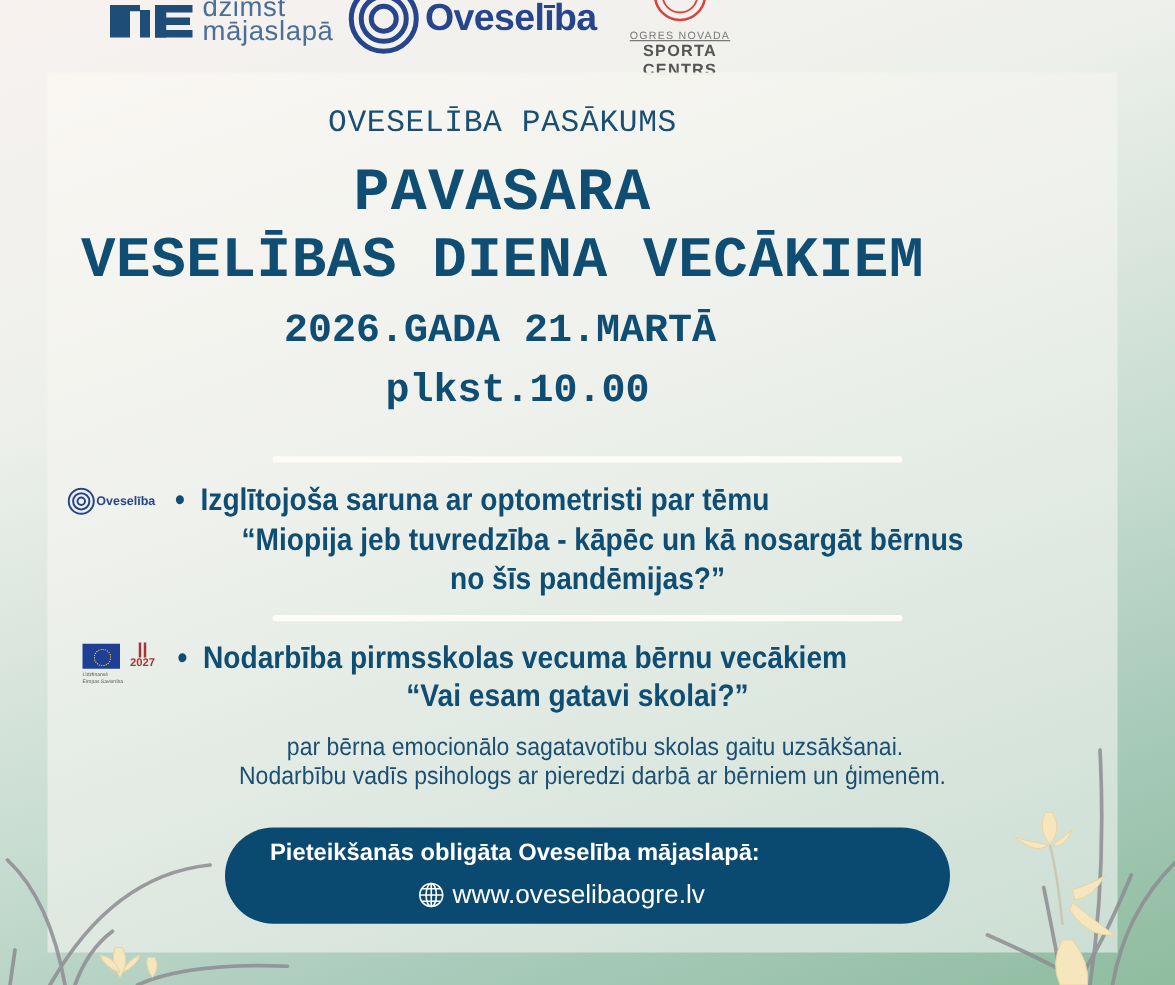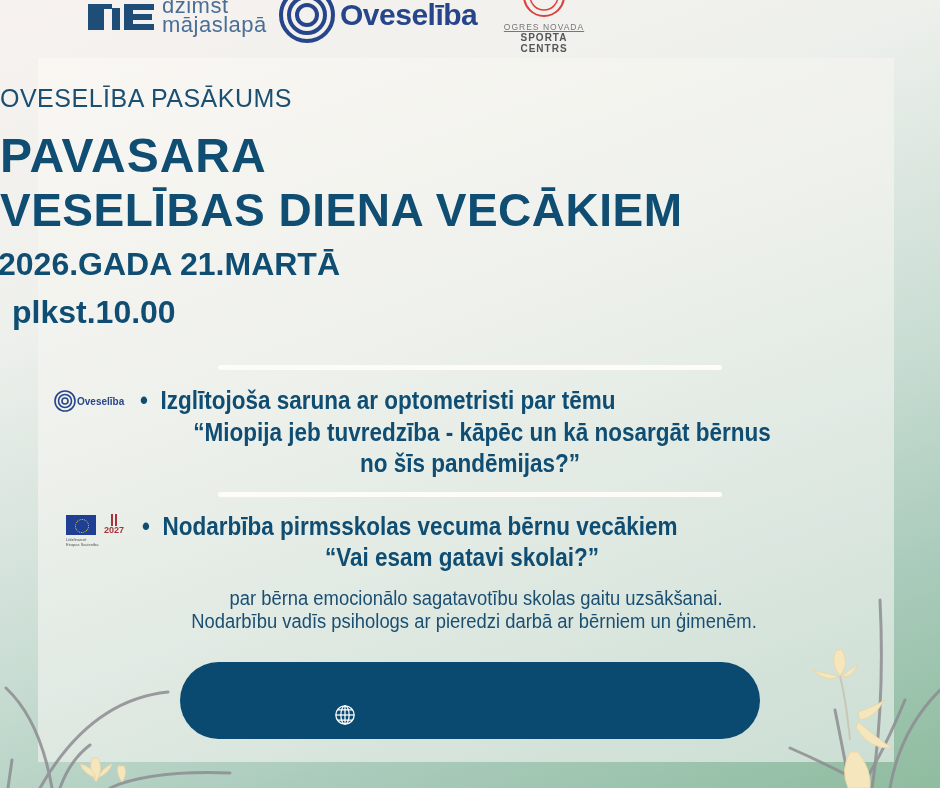--- a/index.html
+++ b/index.html
@@ -19,7 +19,7 @@
   .logo-sport { position:absolute; left:498px; top:-4px; width:92px; text-align:center; }
   .sport-arc { width:48px; height:24px; margin:0 auto; }
   .sport-l1 { font-size:8.5px; color:#777; letter-spacing:1px; margin-top:-2px;text-decoration:underline; }
-  .sport-l2 { font-size:10px; color:#555; font-weight:bold; letter-spacing:1px;text-align:center; }
+  .sport-l2 { font-size:13px; color:#555; font-weight:bold; letter-spacing:1px;text-align:center; }
 
   .panel {
     position:absolute; left:38px; top:58px; width:856px; height:704px;

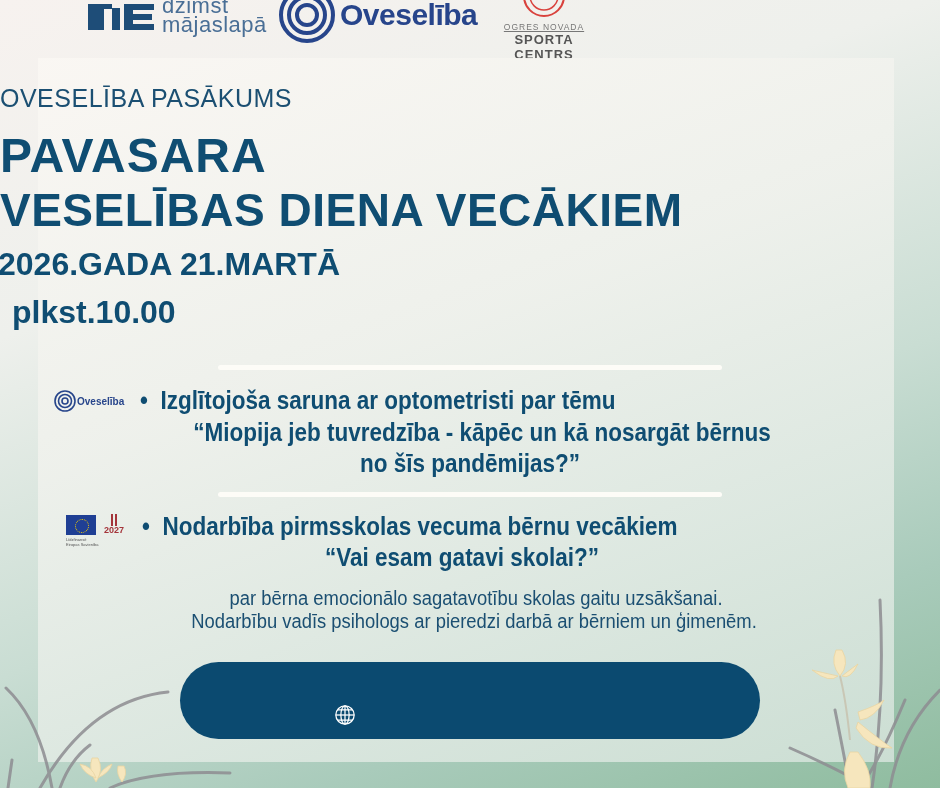--- a/index.html
+++ b/index.html
@@ -26,7 +26,7 @@
     background: linear-gradient(160deg, #faf7f3 0%, #eff1ec 40%, #dfe9e2 70%, #cfe0d6 100%);
     opacity:0.95;
   }
-  .center { position:absolute; left:0; width:804px; color:#0f4d72; }
+  .center { position:absolute; left:0; width:804px; text-align:center; color:#0f4d72;font-family:Liberation Mono, monospace; }
   .kicker { top:84px; font-size:25px; letter-spacing:0.5px; font-weight:normal; color:#1b4f72; }
   .title1 { top:128px; font-size:48px; font-weight:bold; letter-spacing:1px; }
   .title2 { top:183px; font-size:46px; font-weight:bold; letter-spacing:0.5px; }

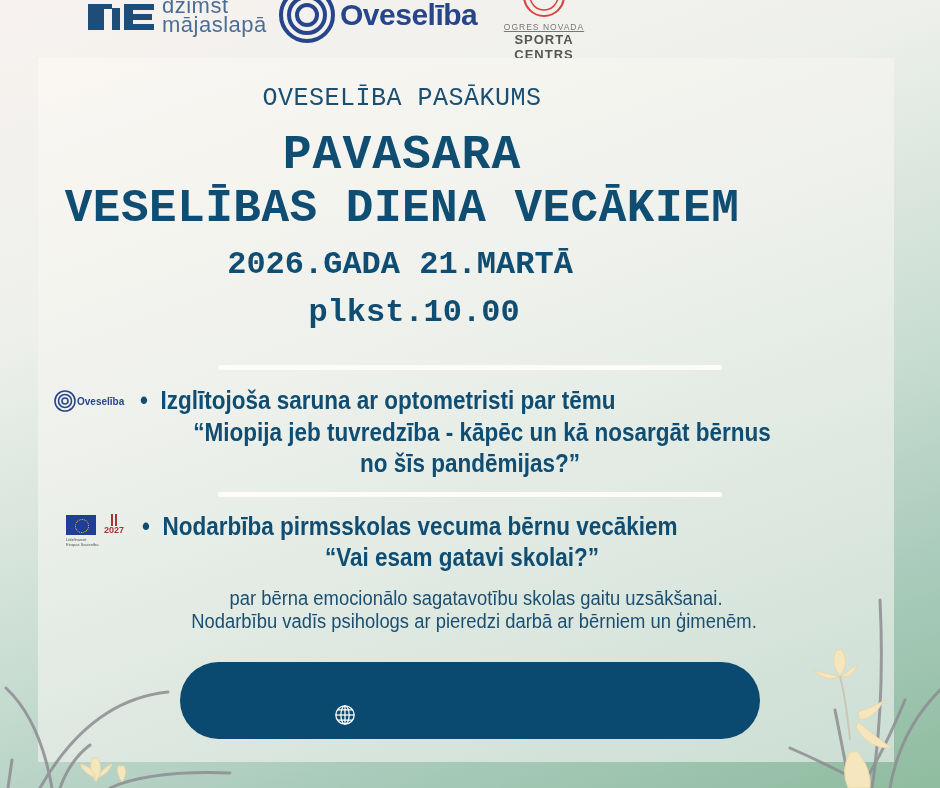--- a/index.html
+++ b/index.html
@@ -167,6 +167,7 @@
 </svg>
 
 <div class="cta">
+  <div class="cta-title">Pieteikšanās obligāta Oveselība mājaslapā:</div>
   <div class="cta-link">
     <svg width="22" height="22" viewBox="0 0 24 24">
       <g fill="none" stroke="#fff" stroke-width="1.4">

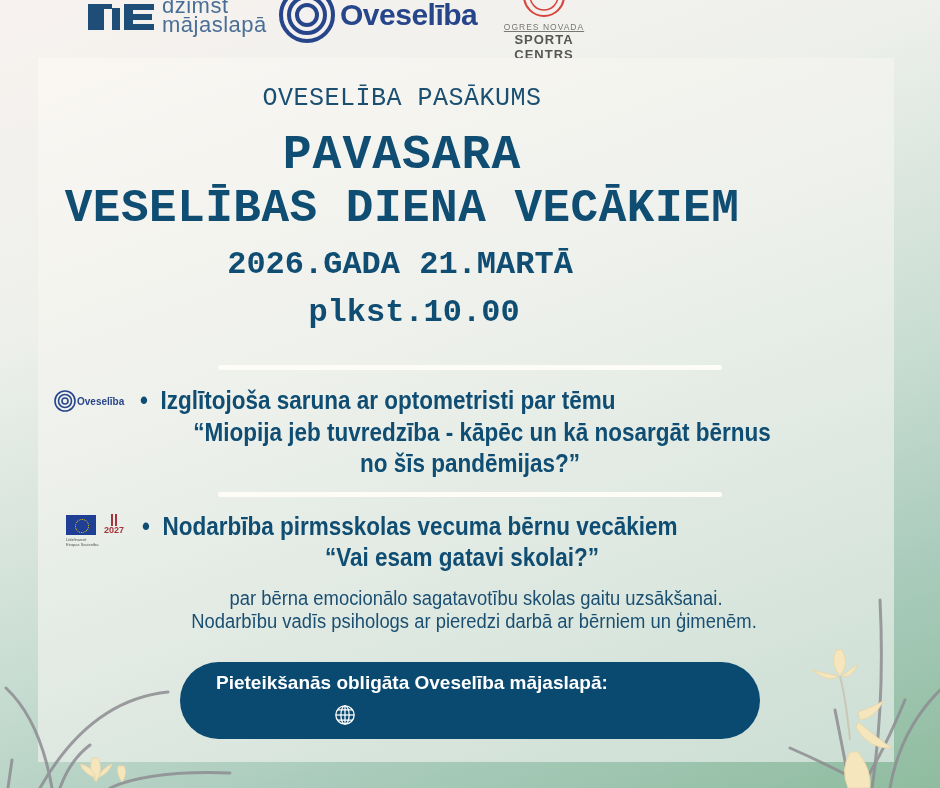--- a/index.html
+++ b/index.html
@@ -178,6 +178,7 @@
         <path d="M4 6.5 H20 M4 17.5 H20"></path>
       </g>
     </svg>
+    <span>www.oveselibaogre.lv</span>
   </div>
 </div>
 

